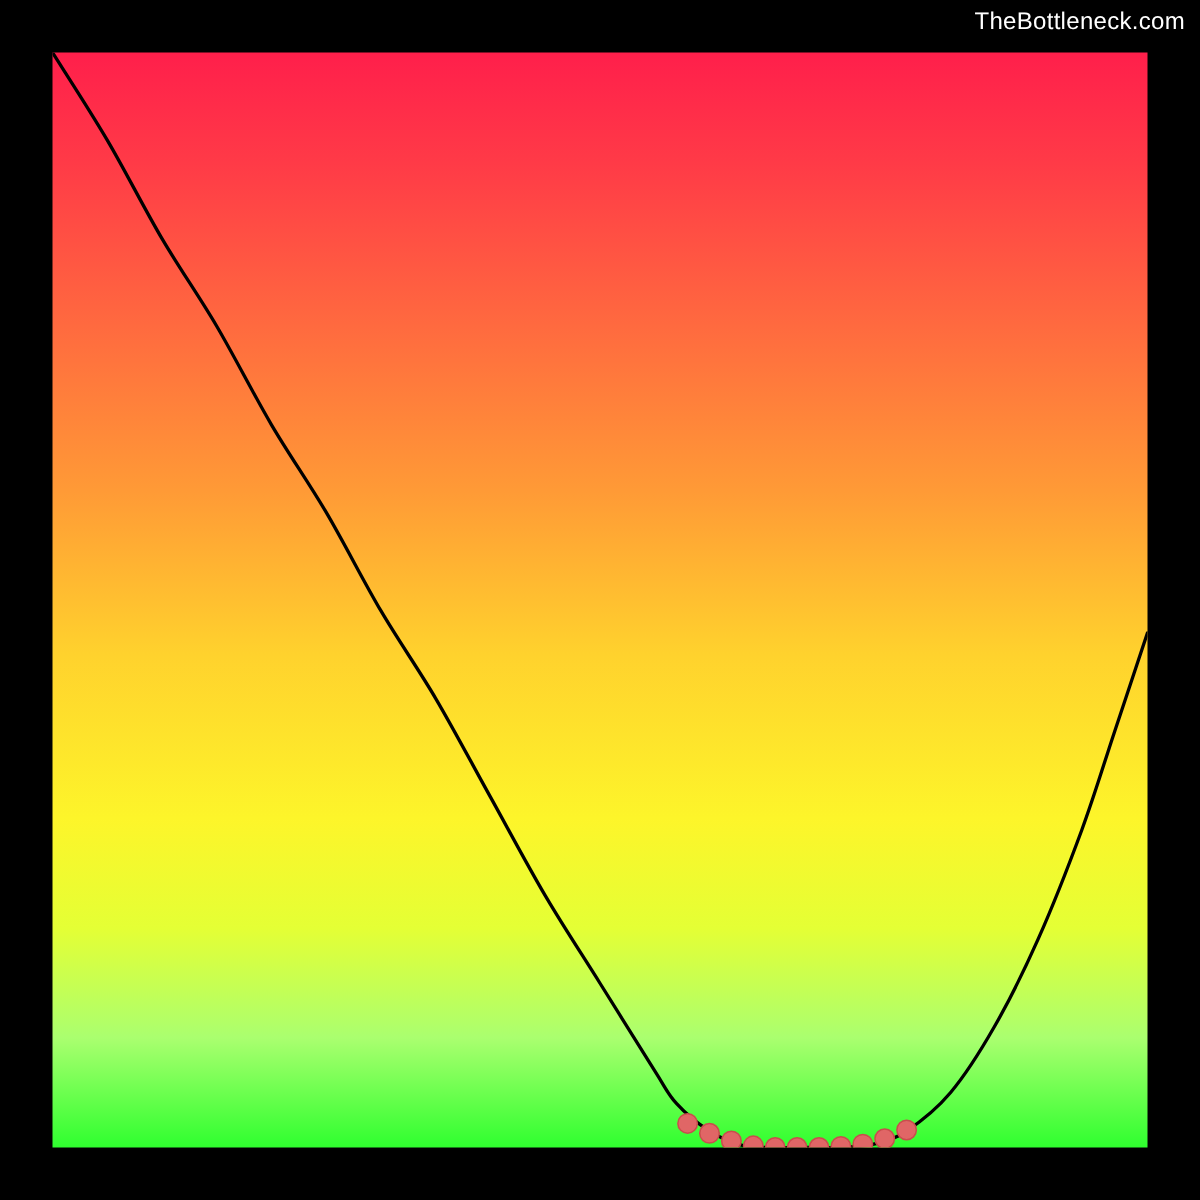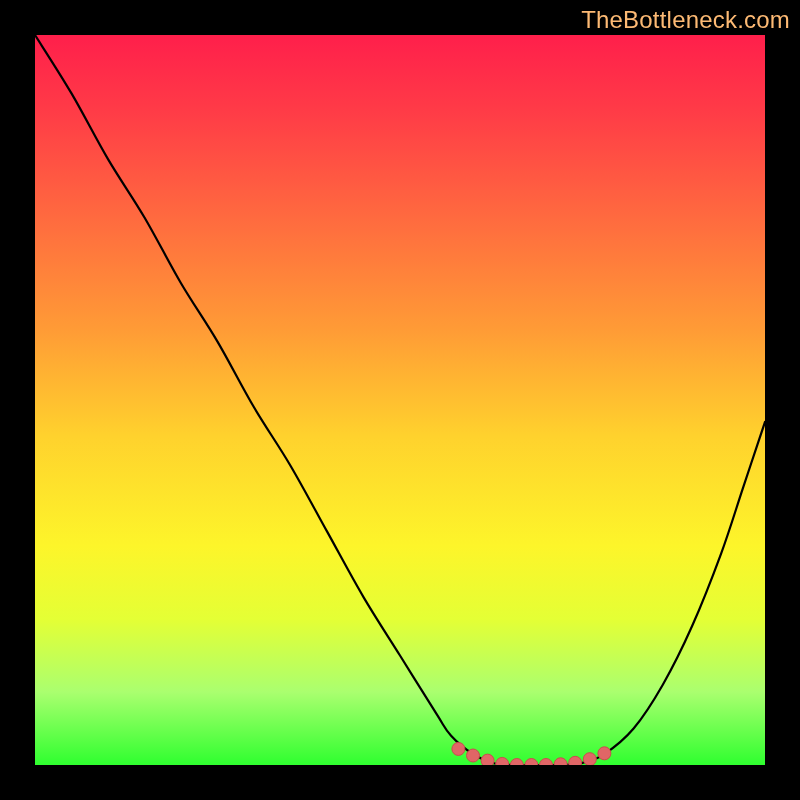--- a/index.html
+++ b/index.html
@@ -42,8 +42,8 @@
     position: absolute;
     top: 6px;
     right: 10px;
-    color: #fdba74;
-    font-size: 24px;
+    color: #ffffff;
+    font-size: 16px;
     font-weight: 500;
     letter-spacing: 0.2px;
     user-select: none;

